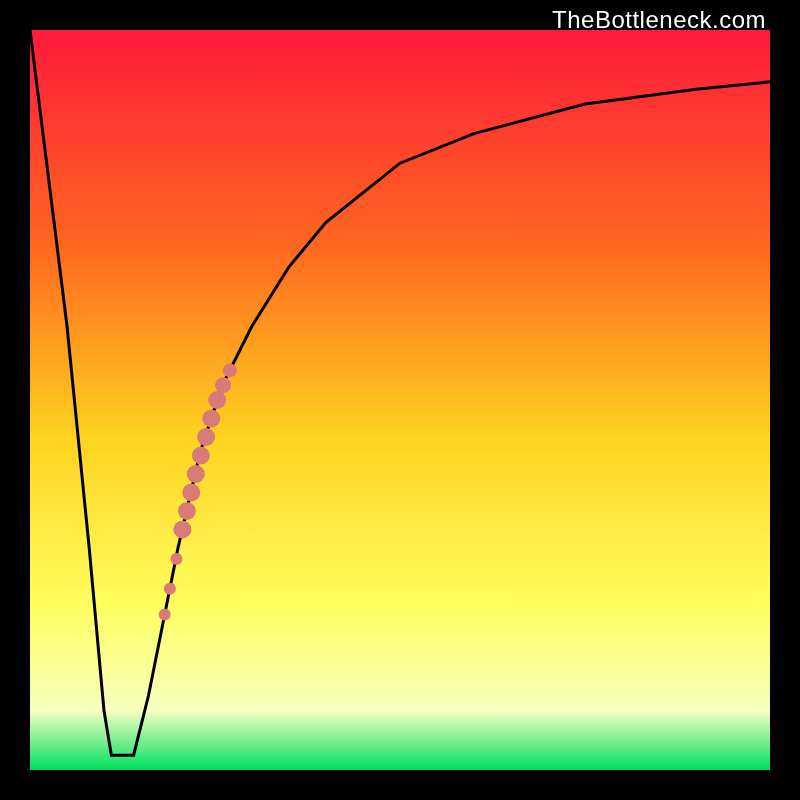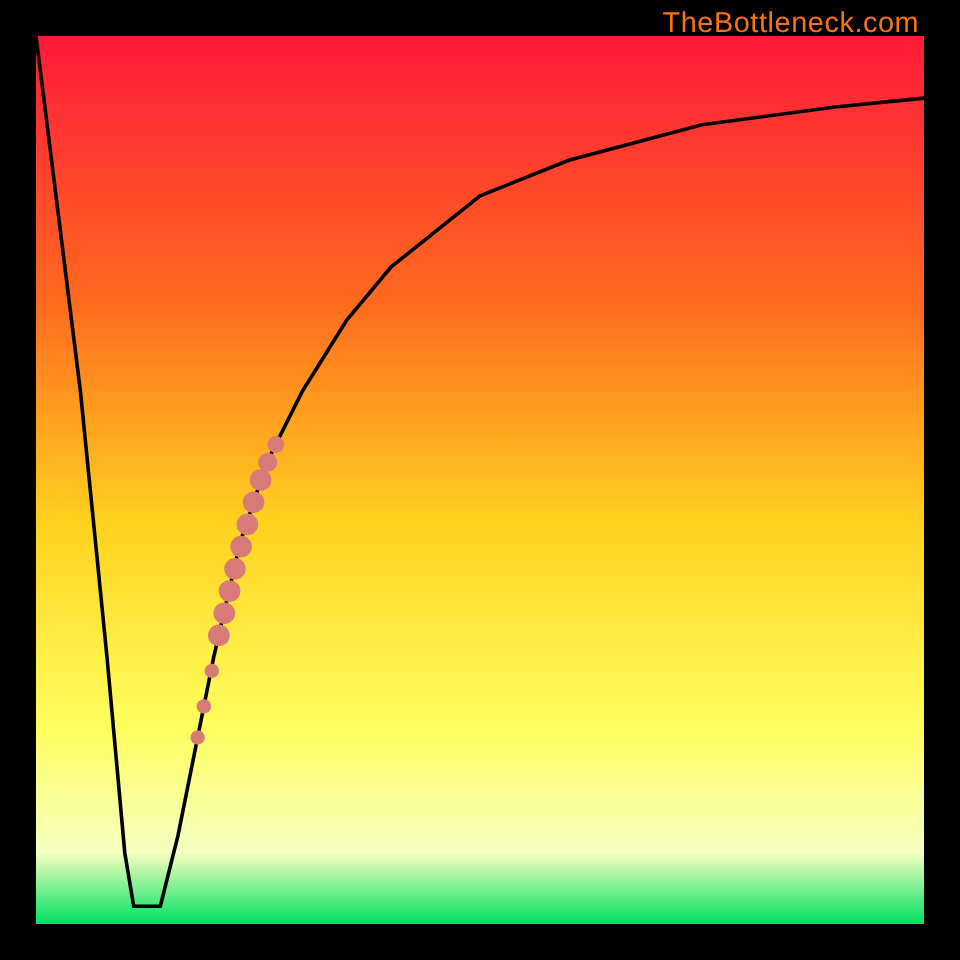--- a/index.html
+++ b/index.html
@@ -33,7 +33,7 @@
     position: absolute;
     top: 6px;
     right: 34px;
-    color: #f97316;
+    color: #ffffff;
     font-size: 24px;
     letter-spacing: 0.5px;
     font-family: Arial, sans-serif;

